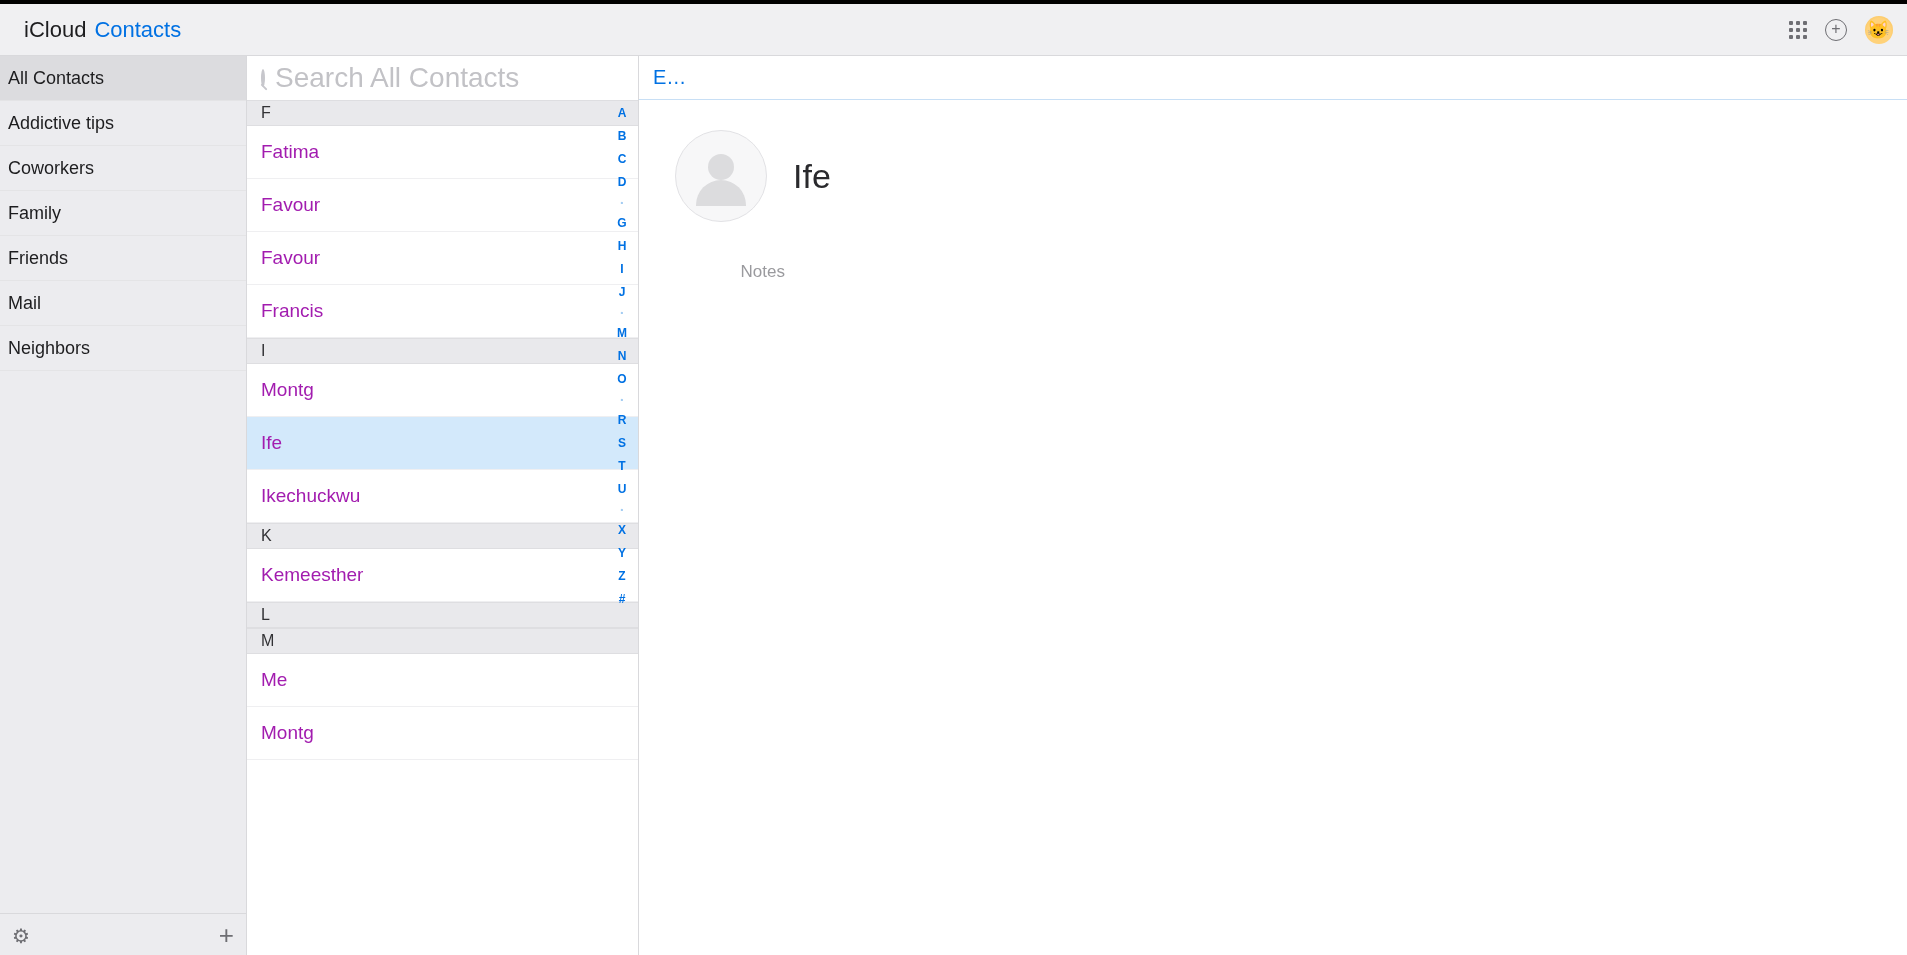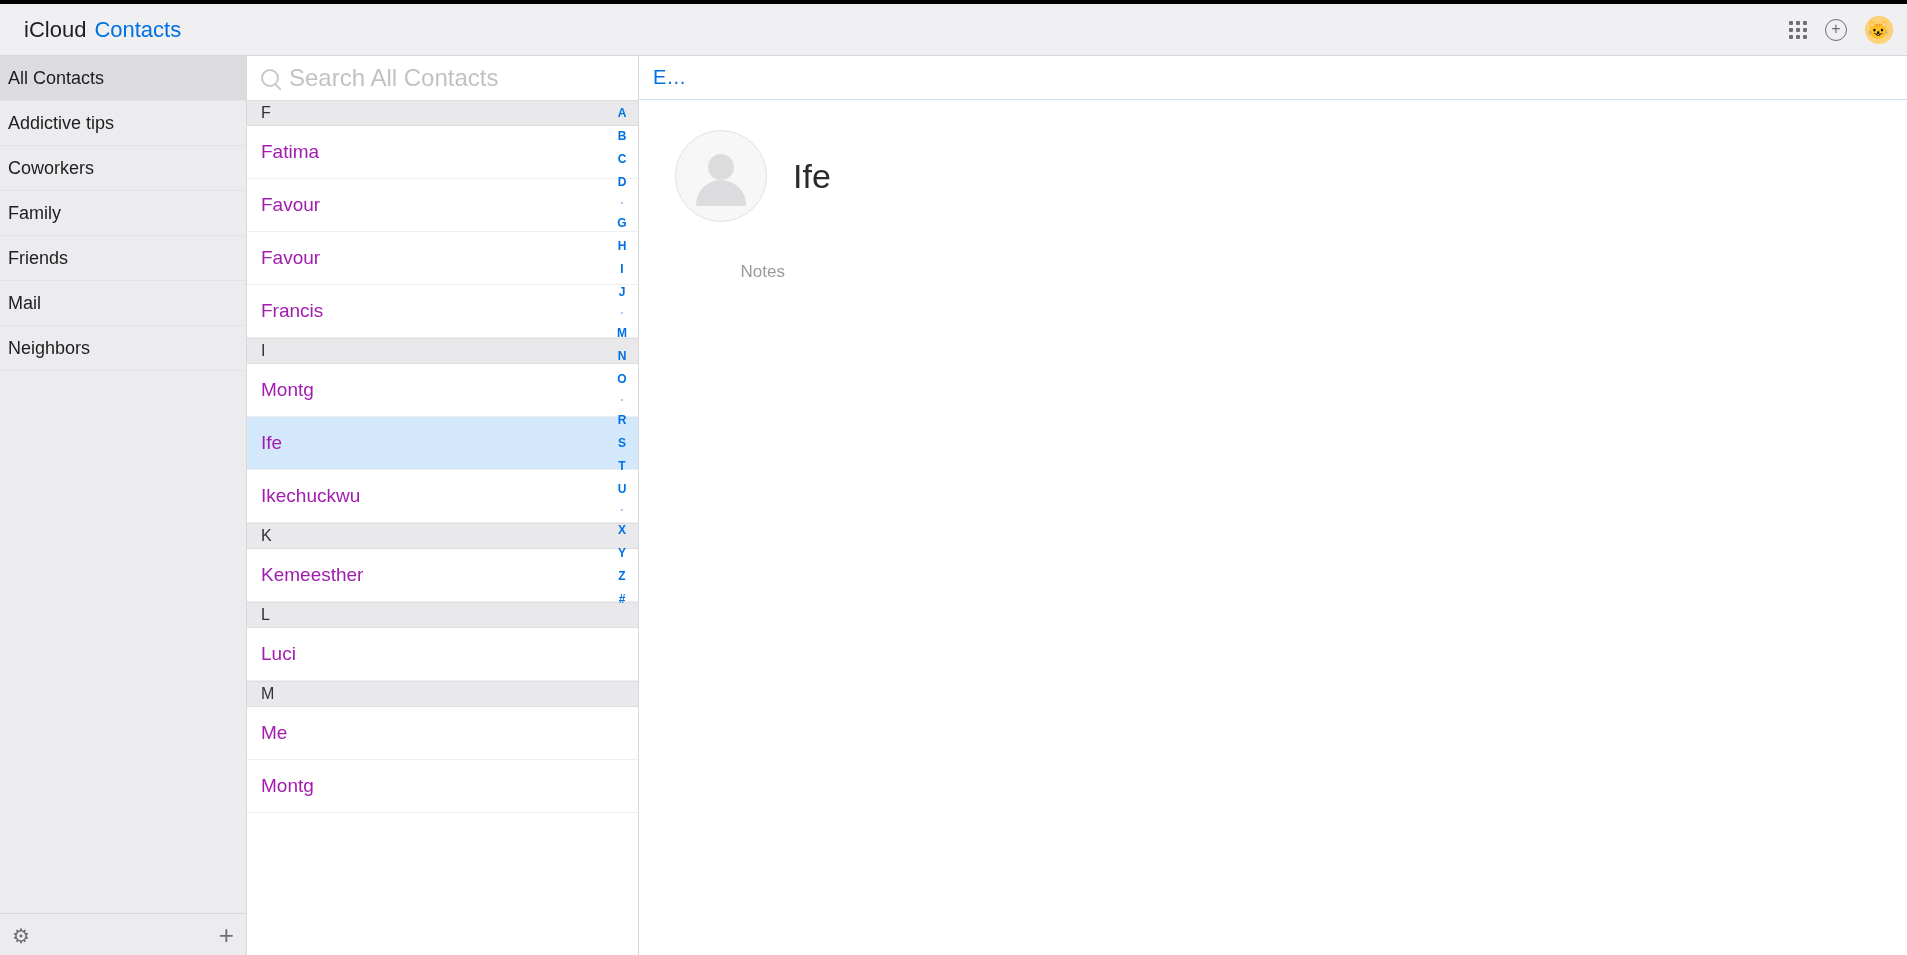--- a/index.html
+++ b/index.html
@@ -100,7 +100,7 @@
   bottom:-3px; right:-5px; transform:rotate(45deg); border-radius:2px;
 }
 .search-input {
-  flex:1; border:none; outline:none; font-size:24px; background:transparent;
+  flex:1; border:none; outline:none; font-size:28px; background:transparent;
   color:#1d1d1f;
 }
 .search-input::placeholder { color:#c2c2c6; }

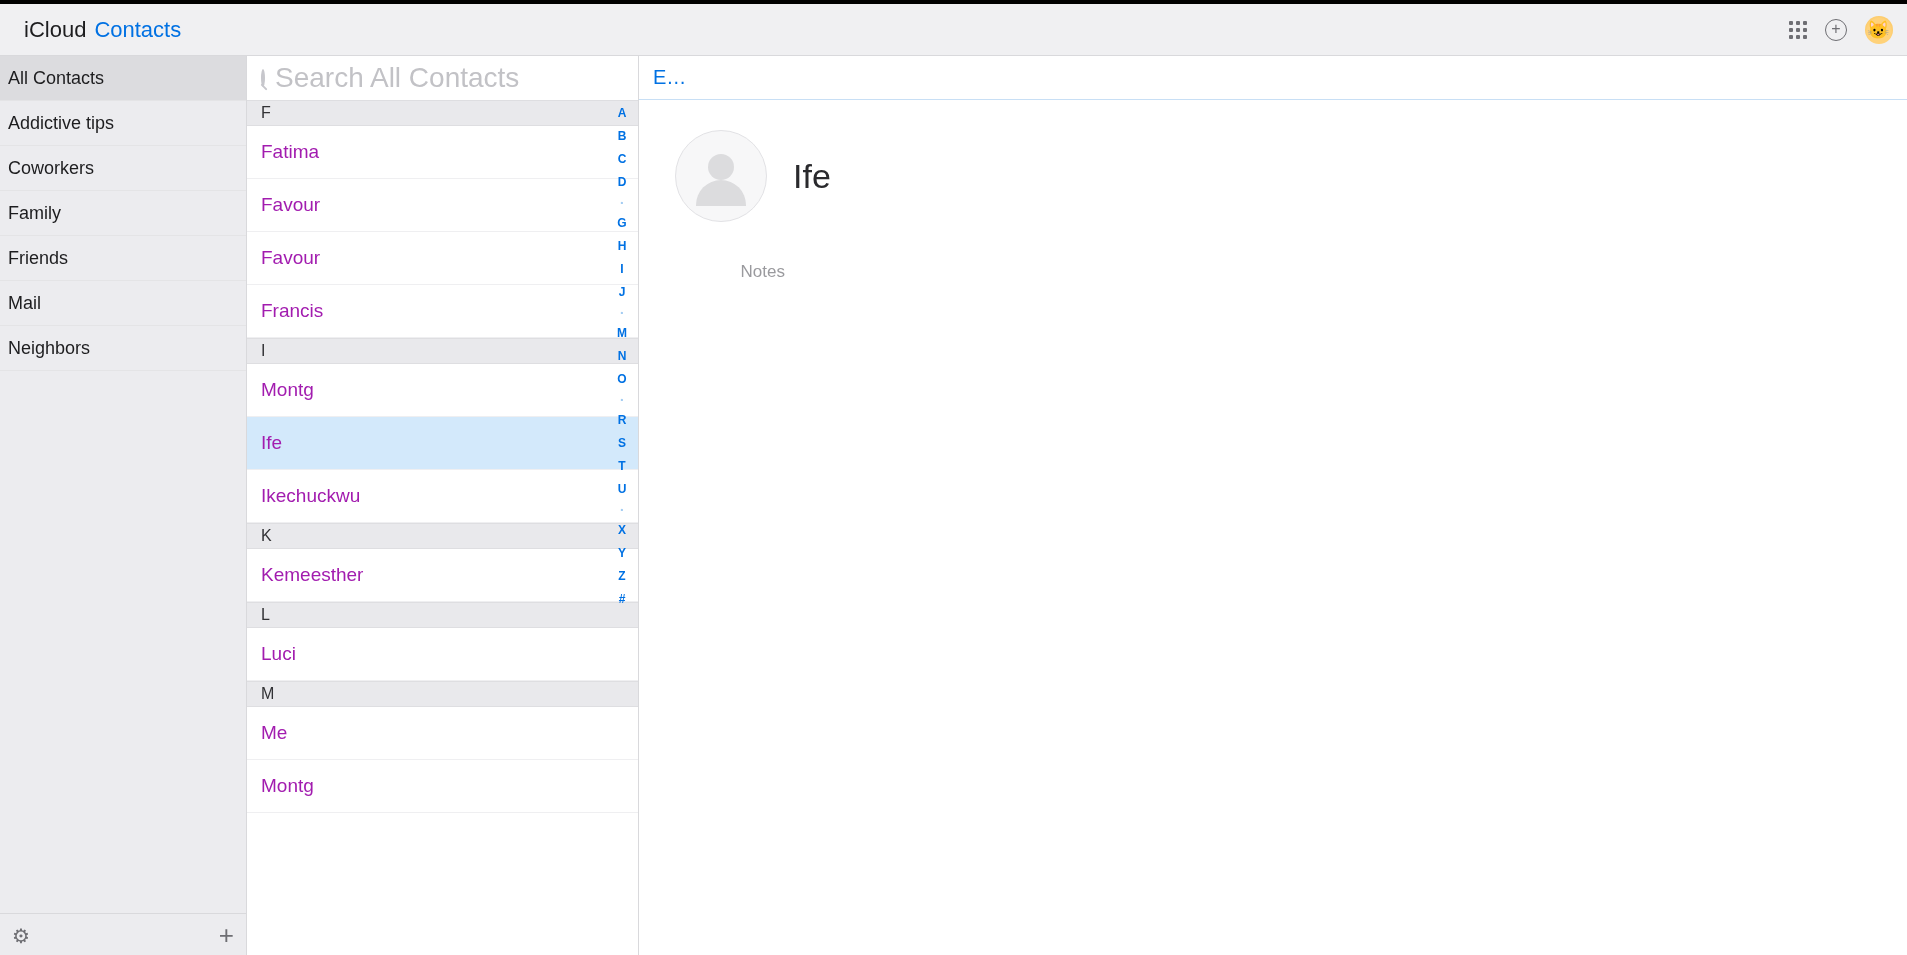--- a/index.html
+++ b/index.html
@@ -215,7 +215,6 @@
         <div class="section-header">K</div>
         <div class="contact-row">Kemeesther</div>
         <div class="section-header">L</div>
-        <div class="contact-row">Luci</div>
         <div class="section-header">M</div>
         <div class="contact-row">Me</div>
         <div class="contact-row">Montg</div>

